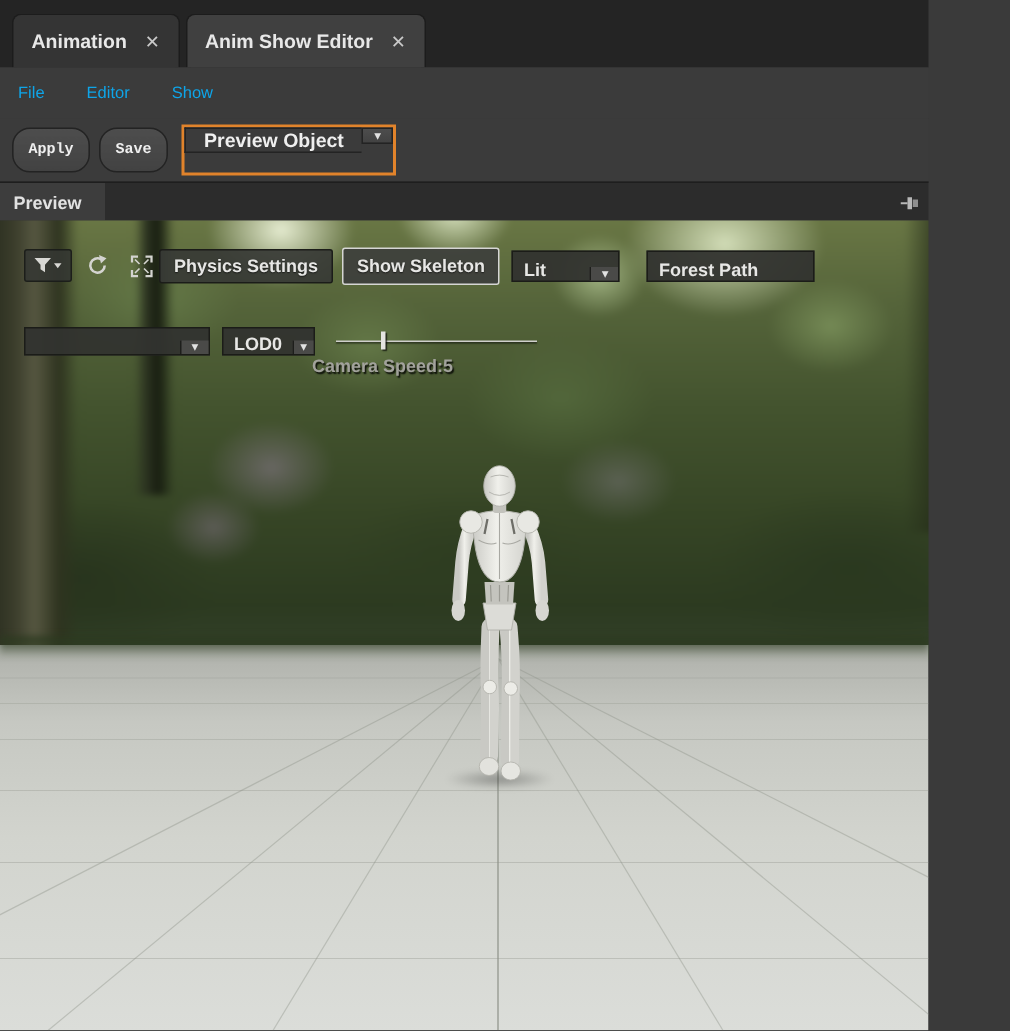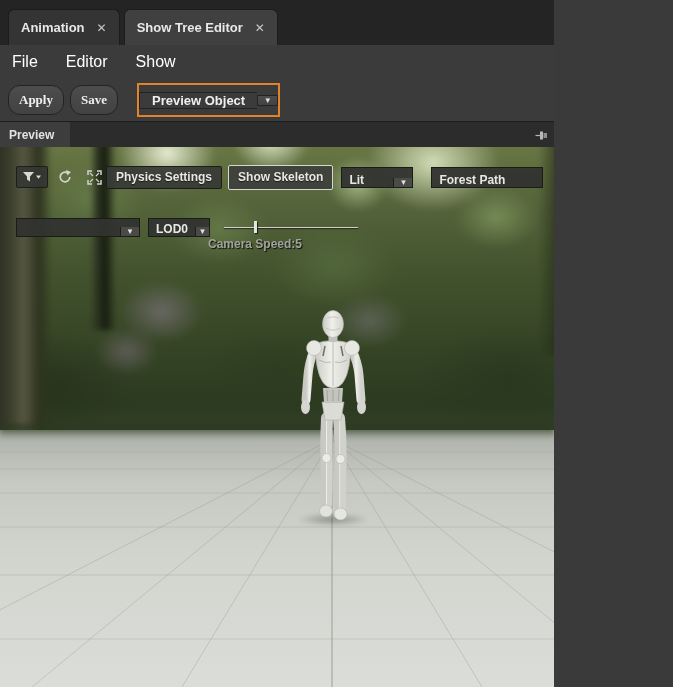--- a/index.html
+++ b/index.html
@@ -5,7 +5,7 @@
   *{margin:0;padding:0;box-sizing:border-box}
   html,body{width:673px;height:687px}
   body{font-family:"Liberation Sans",sans-serif;background:#3a3a3a;overflow:hidden}
-  .app{width:554px;height:687px;display:flex;flex-direction:column}
+  .app{width:619px;height:687px;display:flex;flex-direction:column}
 
   
   .tab-bar{height:45px;background:#242424;display:flex;align-items:flex-end;padding-left:8px;gap:4px;flex:none}

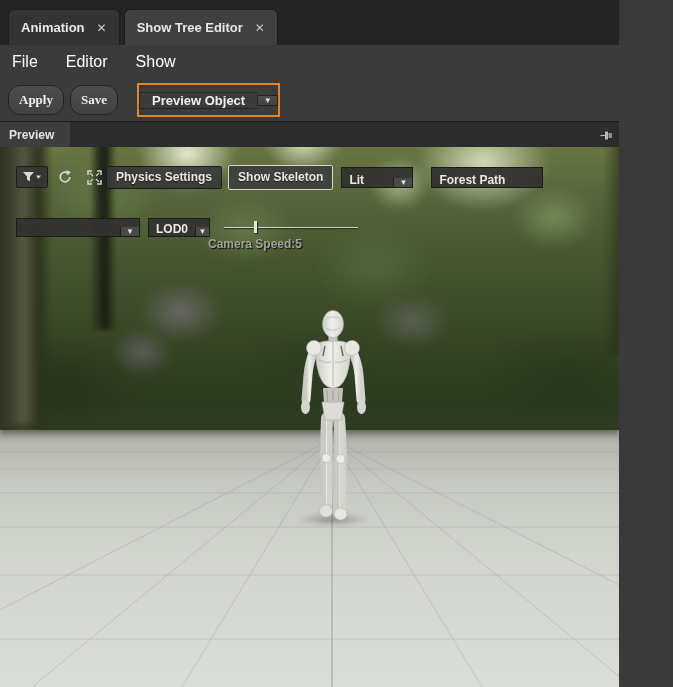--- a/index.html
+++ b/index.html
@@ -105,7 +105,7 @@
       <span class="close">✕</span>
     </div>
     <div class="tab active">
-      <span>Show Tree Editor</span>
+      <span>Anim Show Editor</span>
       <span class="close">✕</span>
     </div>
   </div>

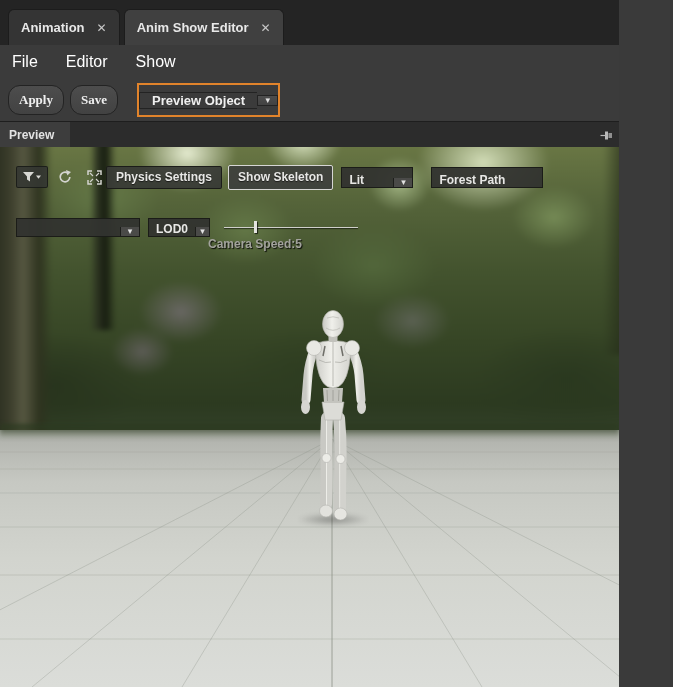--- a/index.html
+++ b/index.html
@@ -16,7 +16,7 @@
 
   
   .menu-bar{height:34px;background:#3b3b3b;display:flex;align-items:center;flex:none}
-  .menu-item{padding:0 14px;color:#ffffff;font-size:16px;cursor:default}
+  .menu-item{padding:0 14px;color:#0ea5e9;font-size:11px;cursor:default}
   .menu-item:first-child{padding-left:12px}
 
   

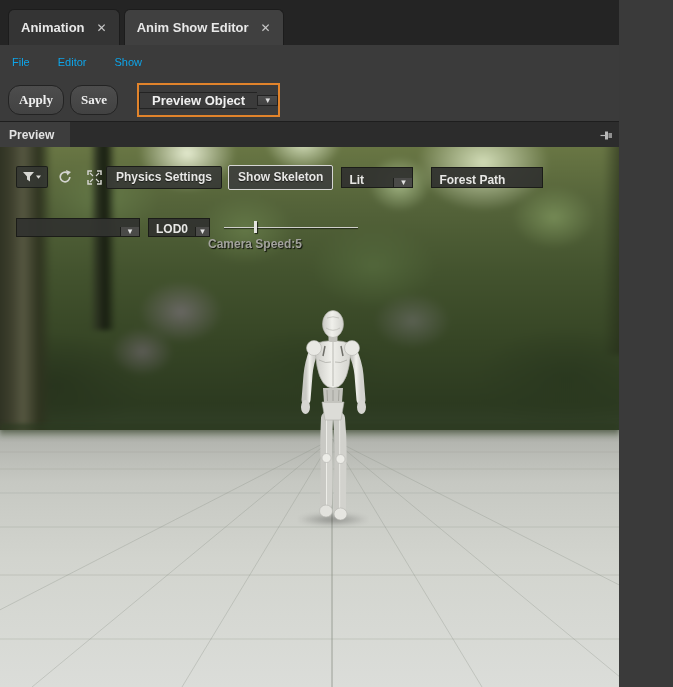--- a/index.html
+++ b/index.html
@@ -22,7 +22,7 @@
   
   .toolbar{height:42px;background:#3b3b3b;display:flex;align-items:center;padding-left:8px;gap:6px;flex:none}
   .btn{height:30px;padding:0 10px;background:linear-gradient(#4d4d4d,#424242);border:1px solid #232323;border-radius:12px;
-       color:#efefef;font-size:13px;font-weight:bold;font-family:Liberation Serif, serif;cursor:pointer}
+       color:#efefef;font-size:10px;font-weight:bold;font-family:Liberation Mono, monospace;cursor:pointer}
   .preview-object{display:flex;align-items:center;height:34px;border:2px solid #e1832b;margin-left:13px;cursor:pointer}
   .po-label{display:flex;align-items:center;padding:0 12px;background:#3b3b3b;border:1px solid #232323;border-right:none;
             color:#efefef;font-size:13px;font-weight:bold}

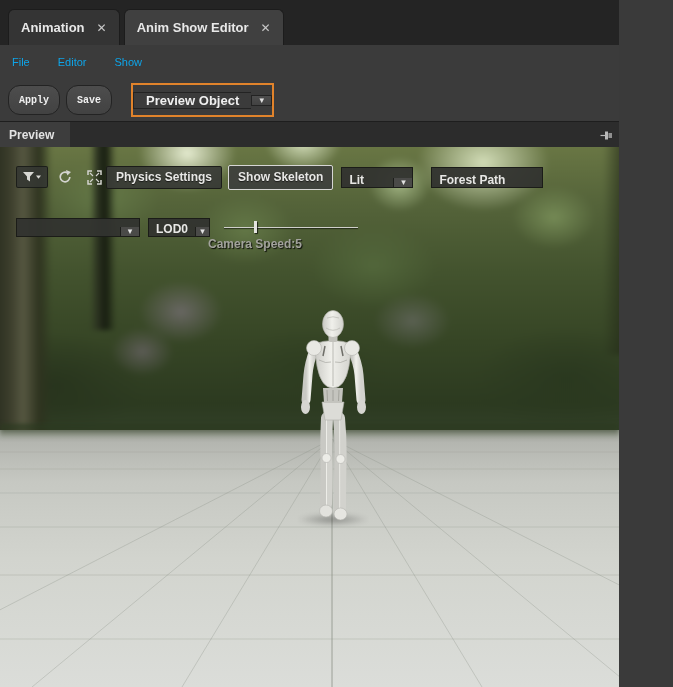--- a/index.html
+++ b/index.html
@@ -23,7 +23,7 @@
   .toolbar{height:42px;background:#3b3b3b;display:flex;align-items:center;padding-left:8px;gap:6px;flex:none}
   .btn{height:30px;padding:0 10px;background:linear-gradient(#4d4d4d,#424242);border:1px solid #232323;border-radius:12px;
        color:#efefef;font-size:10px;font-weight:bold;font-family:Liberation Mono, monospace;cursor:pointer}
-  .preview-object{display:flex;align-items:center;height:34px;border:2px solid #e1832b;margin-left:13px;cursor:pointer}
+  .preview-object{display:flex;align-items:flex-start;height:34px;border:2px solid #e1832b;margin-left:3px;cursor:pointer}
   .po-label{display:flex;align-items:center;padding:0 12px;background:#3b3b3b;border:1px solid #232323;border-right:none;
             color:#efefef;font-size:13px;font-weight:bold}
   .dd-arrow-btn{width:21px;display:flex;align-items:center;justify-content:center;background:linear-gradient(#4d4d4d,#424242);

